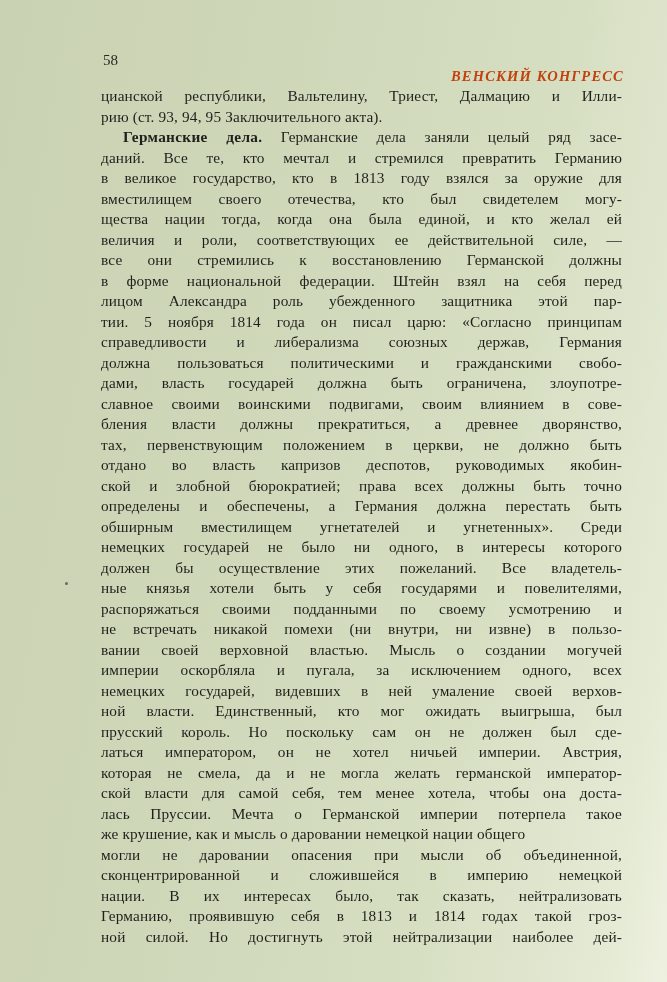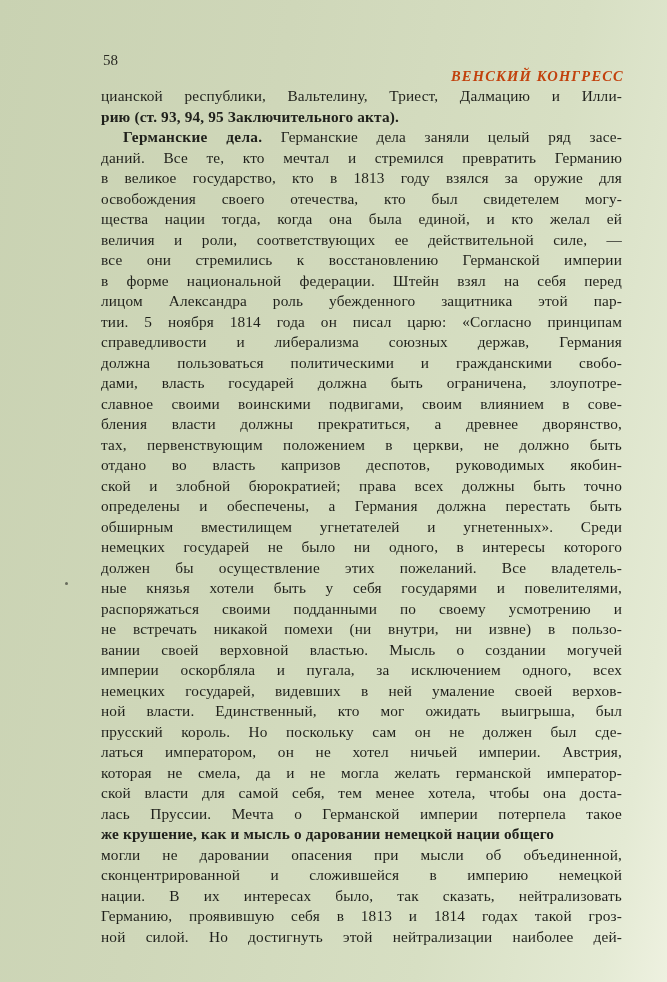--- a/index.html
+++ b/index.html
@@ -67,7 +67,6 @@
     }
     .line.last {
       text-align-last: left;
-      font-weight: bold;
     }
     .line.indent {
       padding-left: 22px;

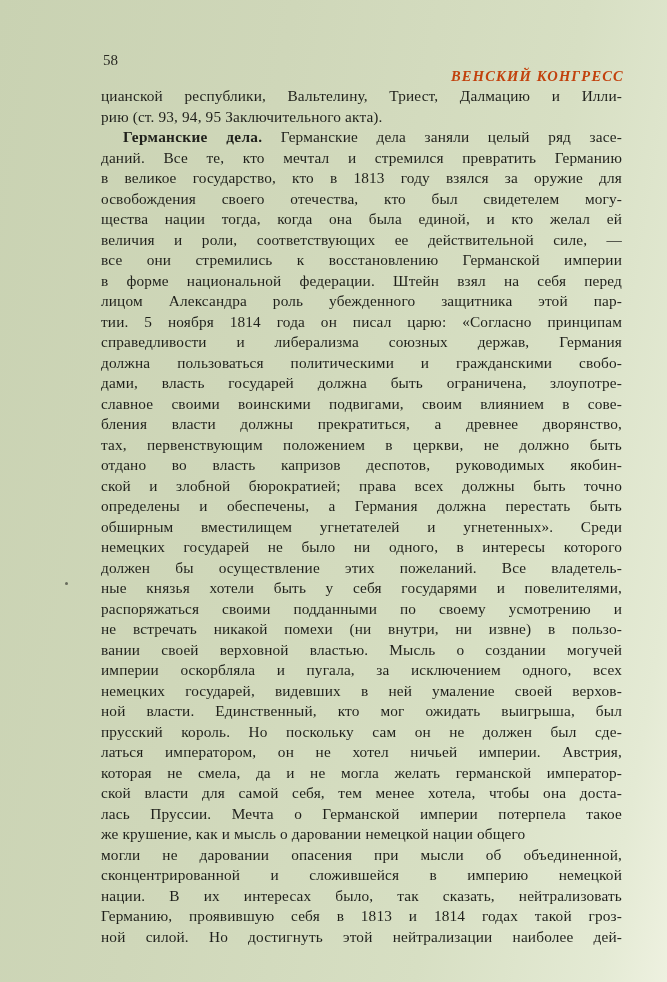--- a/index.html
+++ b/index.html
@@ -107,7 +107,7 @@
       <span class="line indent"><span class="lead-bold">Германские дела.</span><span> Германские дела заняли целый ряд засе-</span></span>
       <span class="line">даний. Все те, кто мечтал и стремился превратить Германию</span>
       <span class="line">в великое государство, кто в 1813 году взялся за оружие для</span>
-      <span class="line">освобождения своего отечества, кто был свидетелем могу-</span>
+      <span class="line">вместилищем своего отечества, кто был свидетелем могу-</span>
       <span class="line">щества нации тогда, когда она была единой, и кто желал ей</span>
       <span class="line">величия и роли, соответствующих ее действительной силе, —</span>
       <span class="line">все они стремились к восстановлению Германской империи</span>

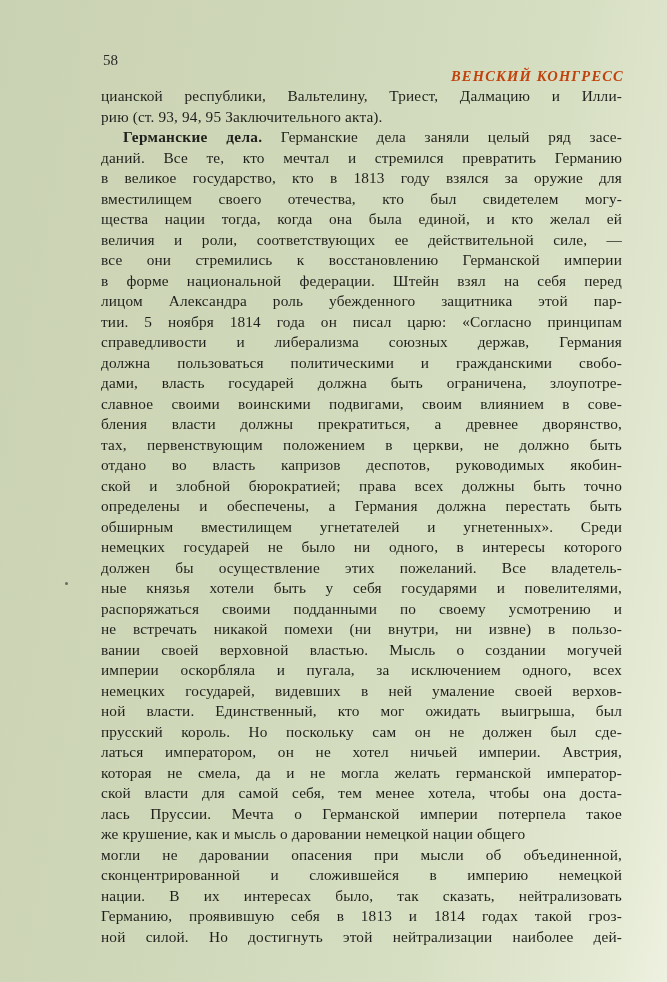--- a/index.html
+++ b/index.html
@@ -110,7 +110,7 @@
       <span class="line">вместилищем своего отечества, кто был свидетелем могу-</span>
       <span class="line">щества нации тогда, когда она была единой, и кто желал ей</span>
       <span class="line">величия и роли, соответствующих ее действительной силе, —</span>
-      <span class="line">все они стремились к восстановлению Германской империи</span>
+      <span class="line">все они стремились к восстановлению Германской должны</span>
       <span class="line">в форме национальной федерации. Штейн взял на себя перед</span>
       <span class="line">лицом Александра роль убежденного защитника этой пар-</span>
       <span class="line">тии. 5 ноября 1814 года он писал царю: «Согласно принципам</span>

